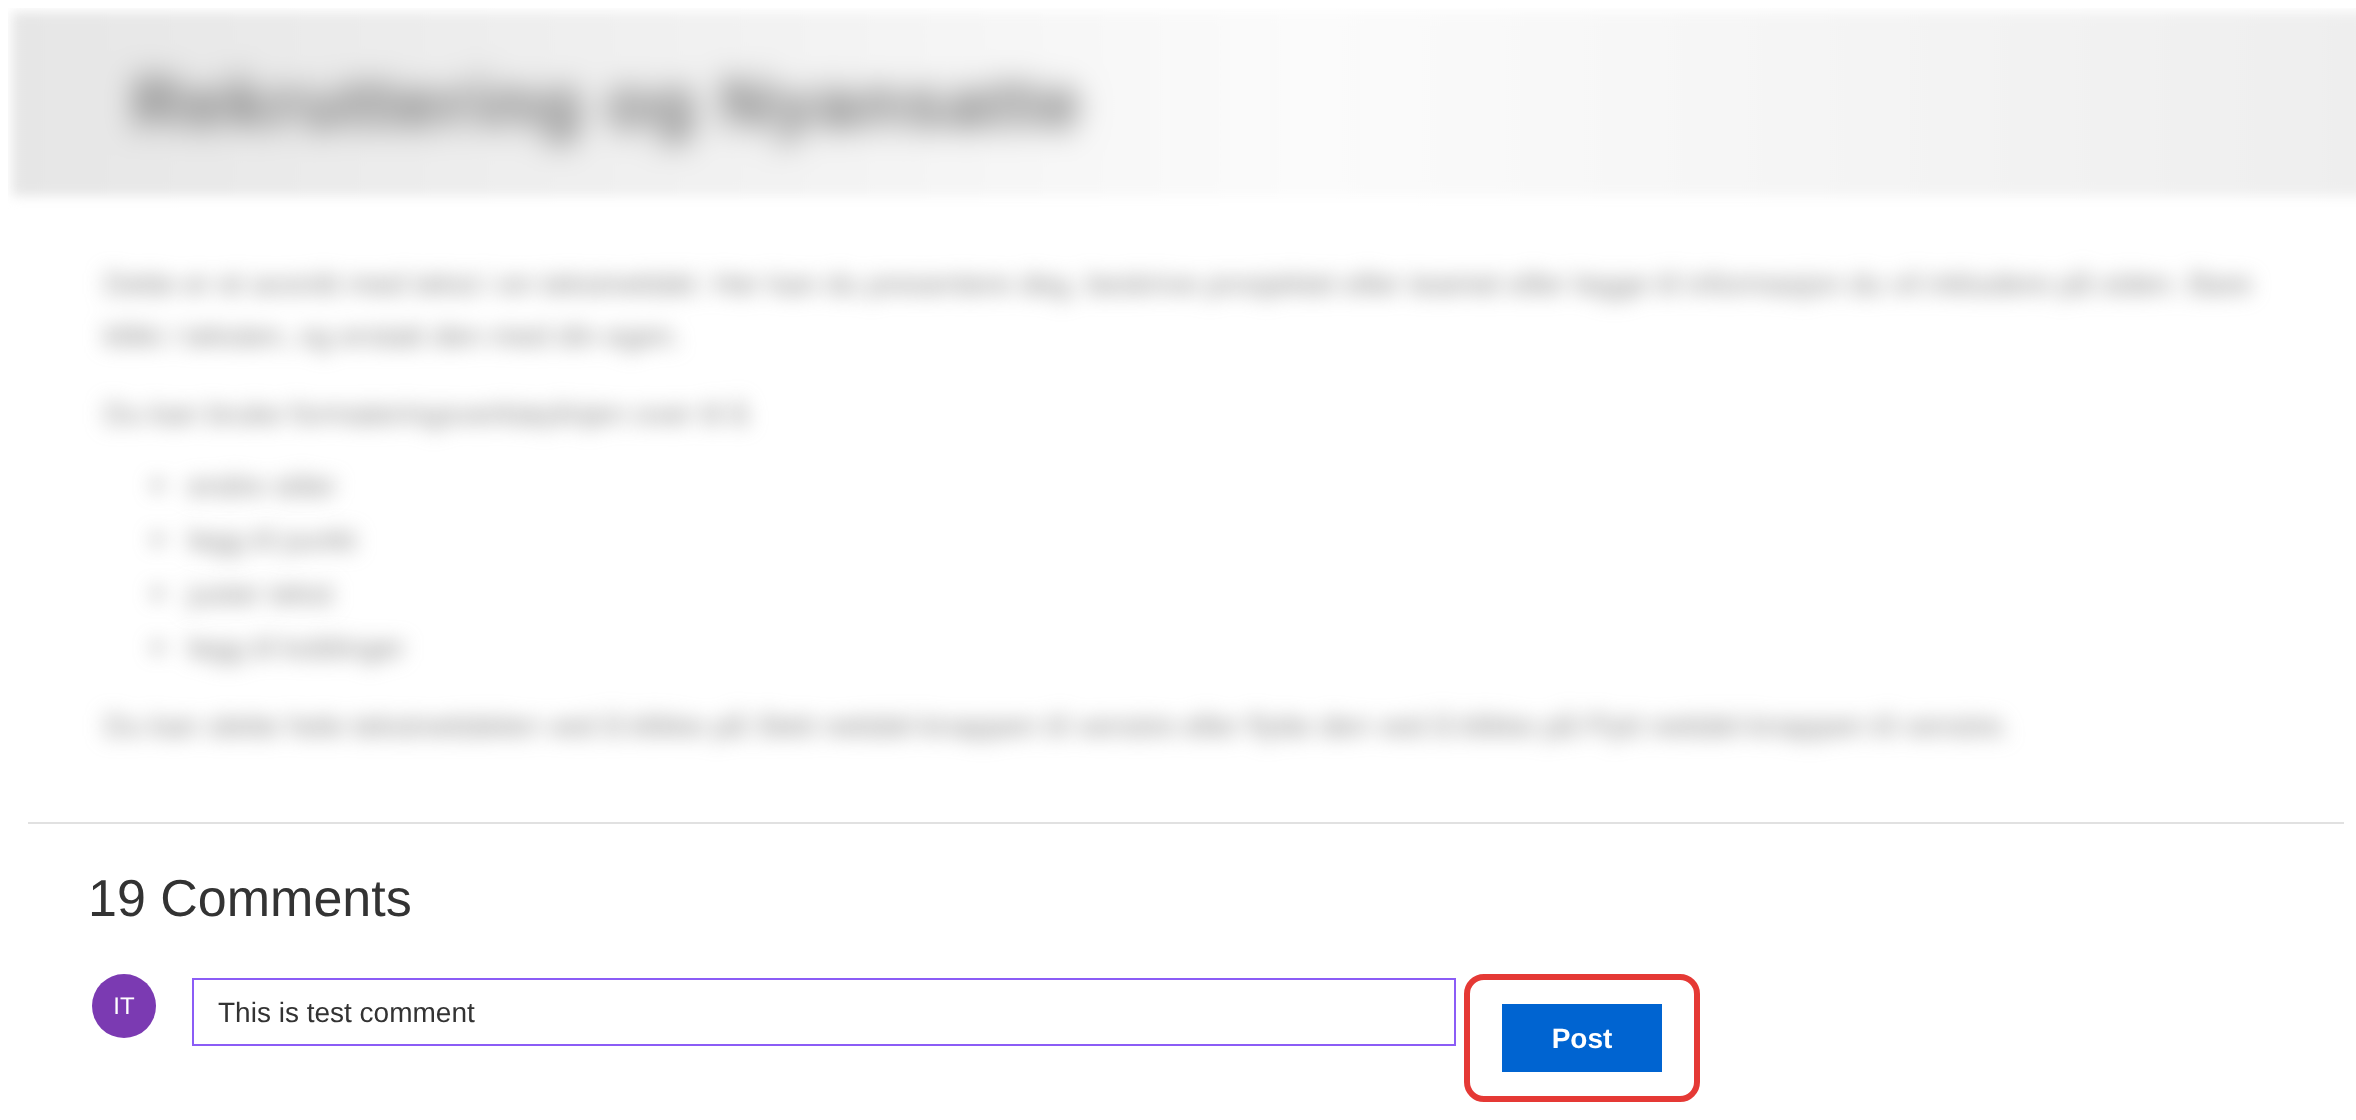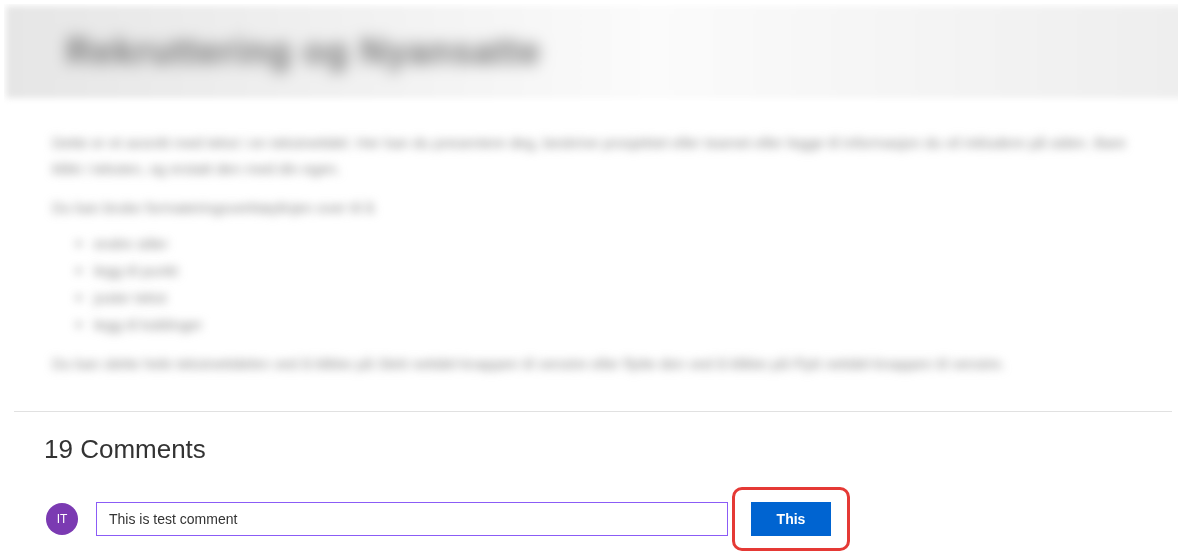--- a/index.html
+++ b/index.html
@@ -77,7 +77,7 @@
     }
     .comment-input-row {
       display: flex;
-      align-items: center;
+      align-items: flex-start;
       gap: 12px;
     }
     .avatar {

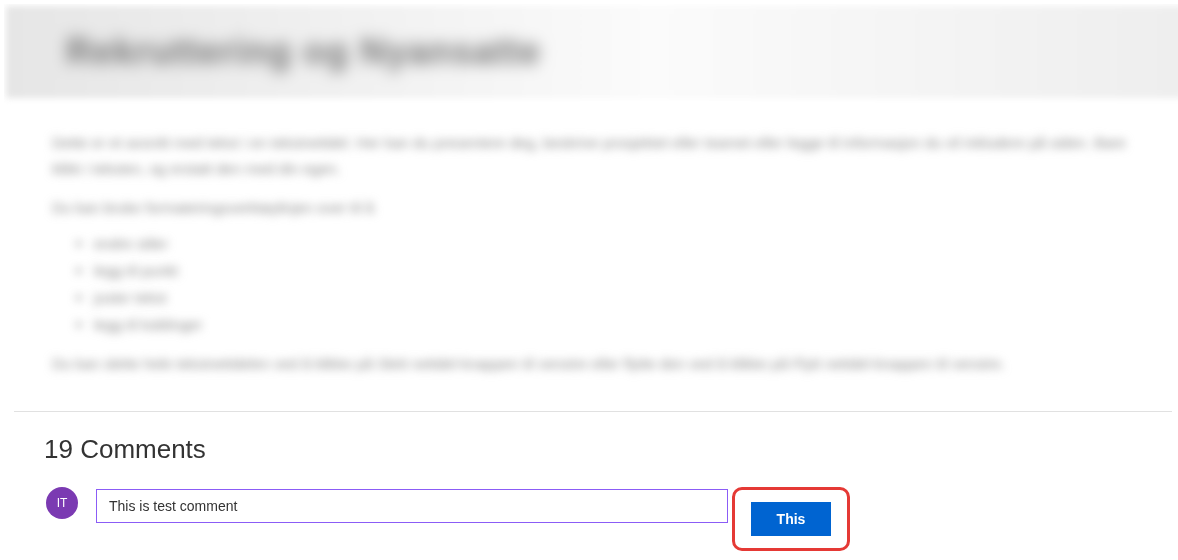--- a/index.html
+++ b/index.html
@@ -154,7 +154,7 @@
       <input type="text" class="comment-input" value="This is test comment" style="">
     </div>
     <div class="post-button-wrapper">
-      <button class="post-button">This</button>
+      <button class="post-button">Post</button>
     </div>
   </div>
 </div>

